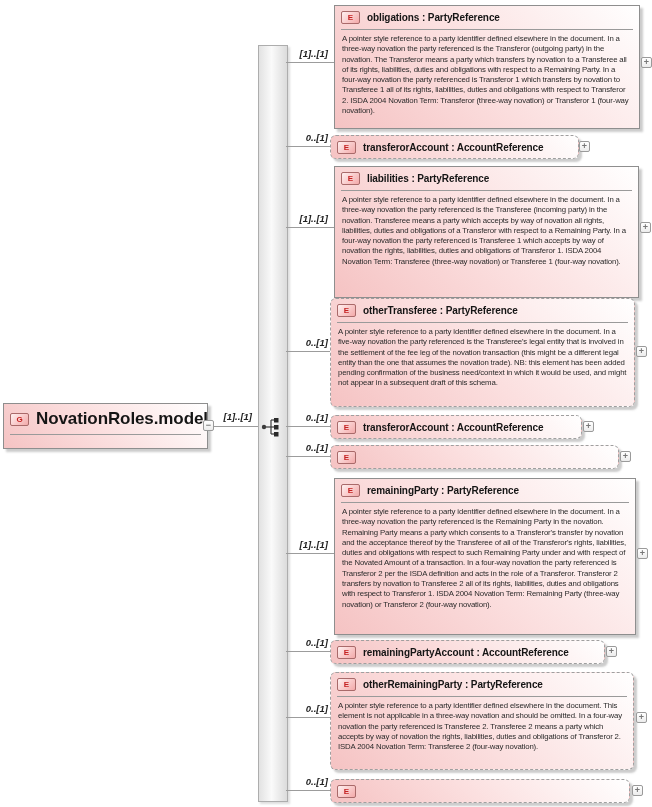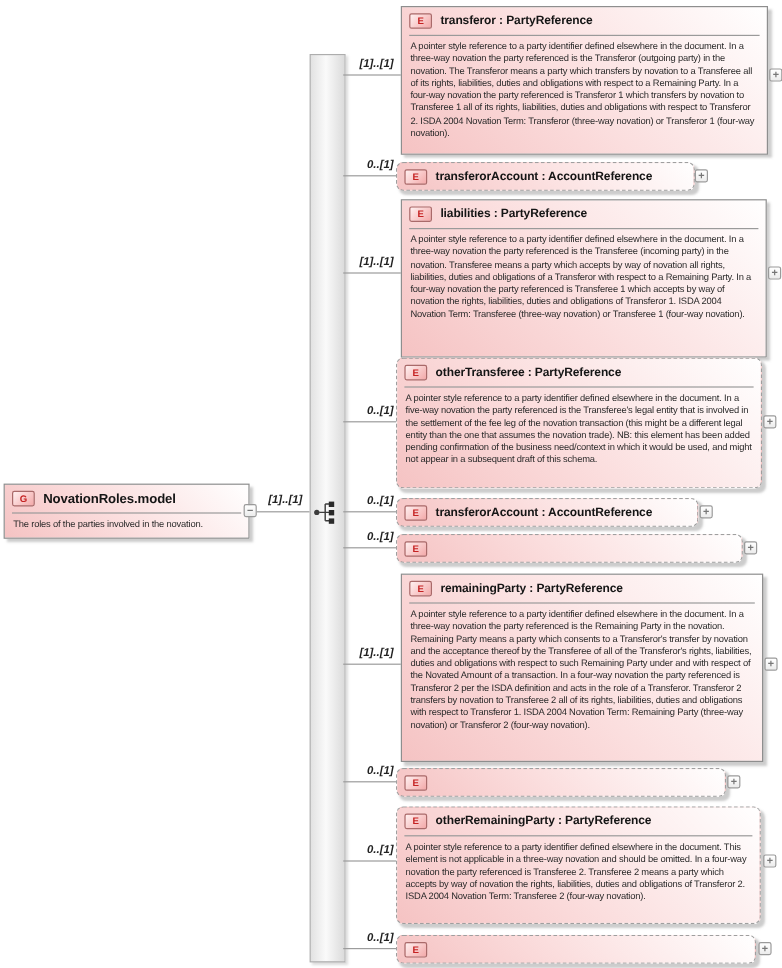--- a/index.html
+++ b/index.html
@@ -99,7 +99,7 @@
   <div class="node solid" style="left:334px;top:5px;width:304px;height:122px;">
     <div class="node-head">
       <span class="etype-icon">E</span>
-      <span class="node-title"><span>transferor</span><span class="sep"> : </span><span>PartyReference</span></span>
+      <span class="node-title"><span>obligations</span><span class="sep"> : </span><span>PartyReference</span></span>
     </div>
     <div class="node-rule"></div>
     <div class="node-desc">A pointer style reference to a party identifier defined elsewhere in the document. In a three-way novation the party referenced is the Transferor (outgoing party) in the novation. The Transferor means a party which transfers by novation to a Transferee all of its rights, liabilities, duties and obligations with respect to a Remaining Party. In a four-way novation the party referenced is Transferor 1 which transfers by novation to Transferee 1 all of its rights, liabilities, duties and obligations with respect to Transferor 2. ISDA 2004 Novation Term: Transferor (three-way novation) or Transferor 1 (four-way novation).</div>

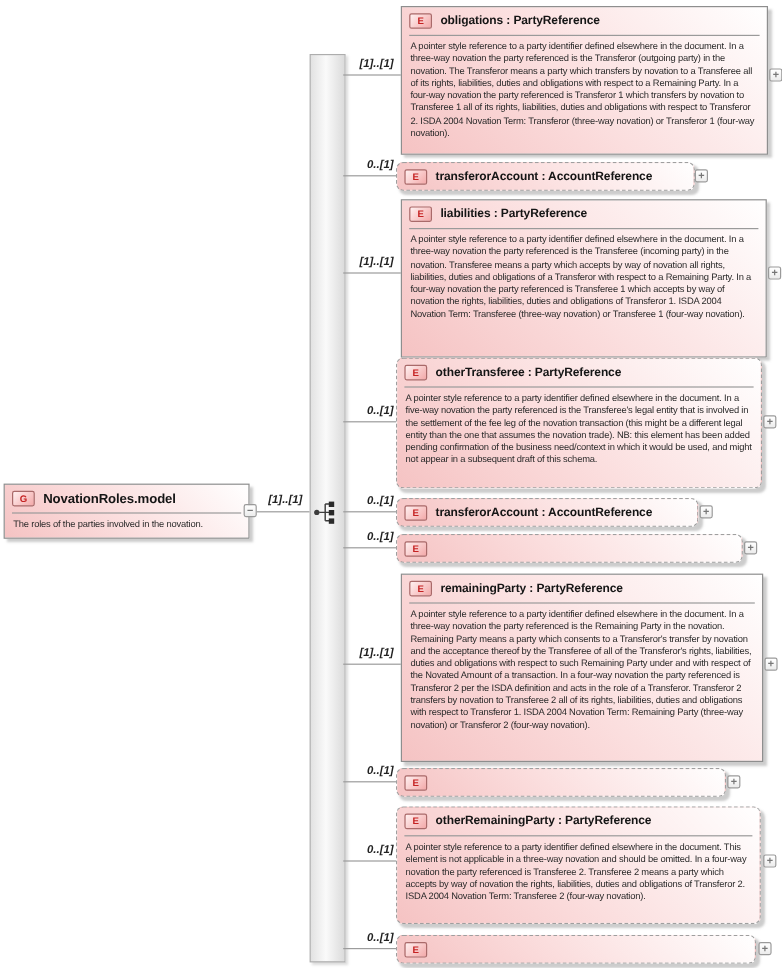--- a/index.html
+++ b/index.html
@@ -52,7 +52,7 @@
   <div id="group-box" class="node solid">
     <div class="node-head">
       <span class="etype-icon">G</span>
-      <span class="node-title" style="font-size:11px;">NovationRoles.model</span>
+      <span class="node-title" style="font-size:17px;">NovationRoles.model</span>
     </div>
     <div class="node-rule"></div>
     <div class="node-desc">The roles of the parties involved in the novation.</div>

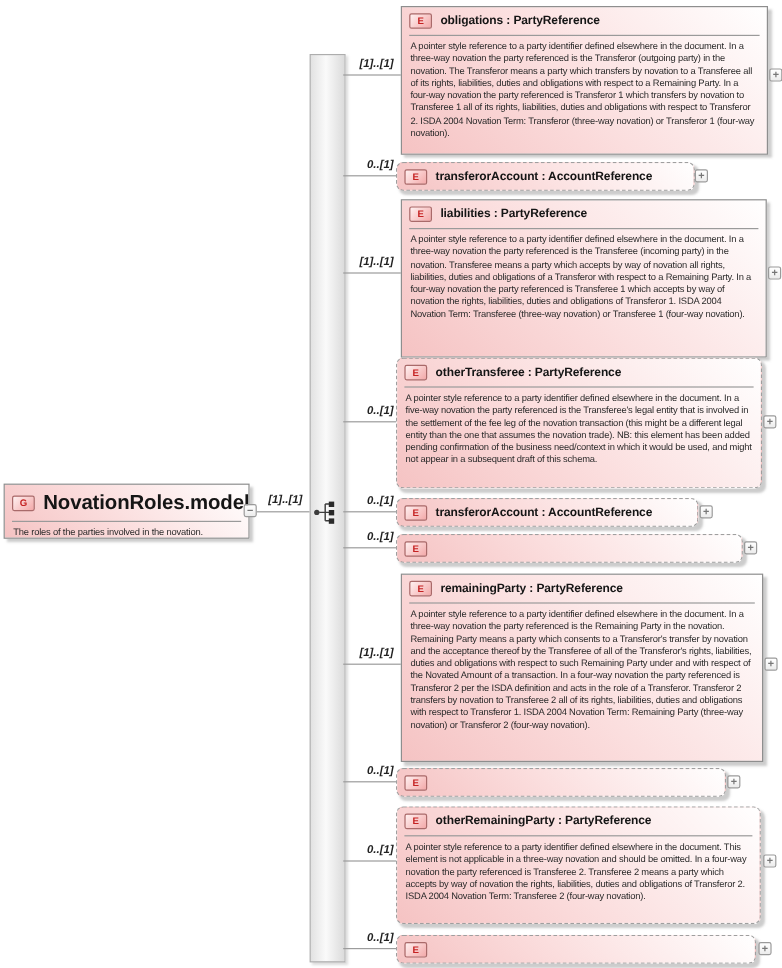--- a/index.html
+++ b/index.html
@@ -55,7 +55,6 @@
       <span class="node-title" style="font-size:17px;">NovationRoles.model</span>
     </div>
     <div class="node-rule"></div>
-    <div class="node-desc">The roles of the parties involved in the novation.</div>
   </div>
   <div class="expander" style="left:203px;top:420px;">−</div>
   <div class="hline" style="left:214px;top:426px;width:44px;"></div>

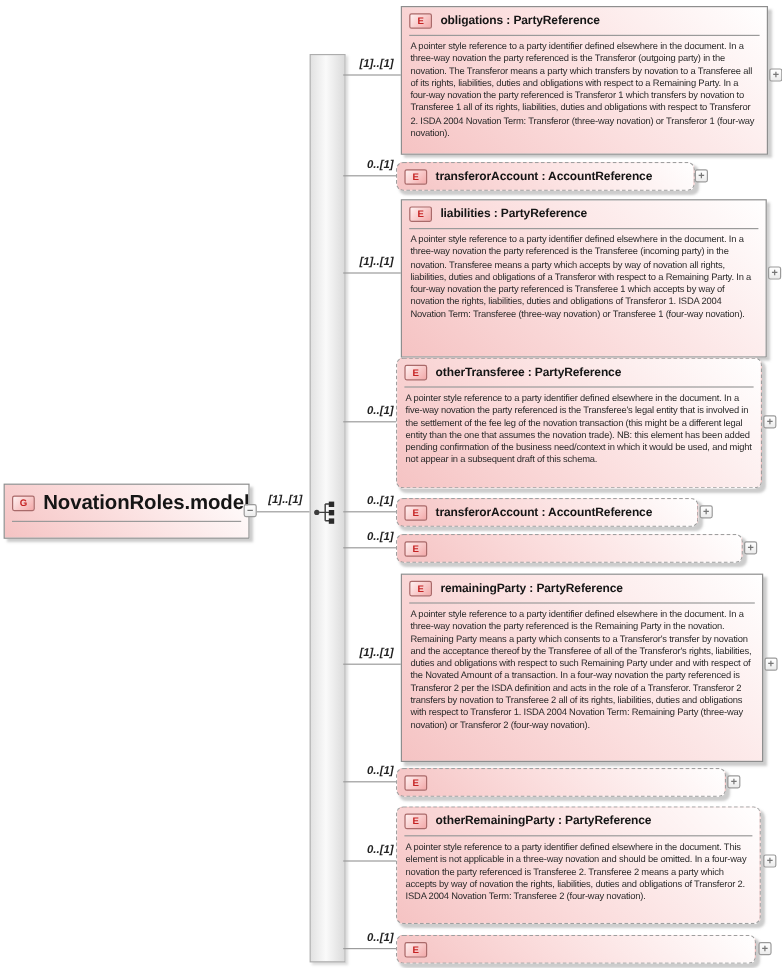--- a/index.html
+++ b/index.html
@@ -161,6 +161,7 @@
   <div class="node dashed" style="left:330px;top:640px;width:273px;height:22px;">
     <div class="node-head">
       <span class="etype-icon">E</span>
+      <span class="node-title"><span>remainingPartyAccount</span><span class="sep"> : </span><span>AccountReference</span></span>
     </div>
   </div>
   <div class="expander" style="left:606px;top:646px;">+</div>

